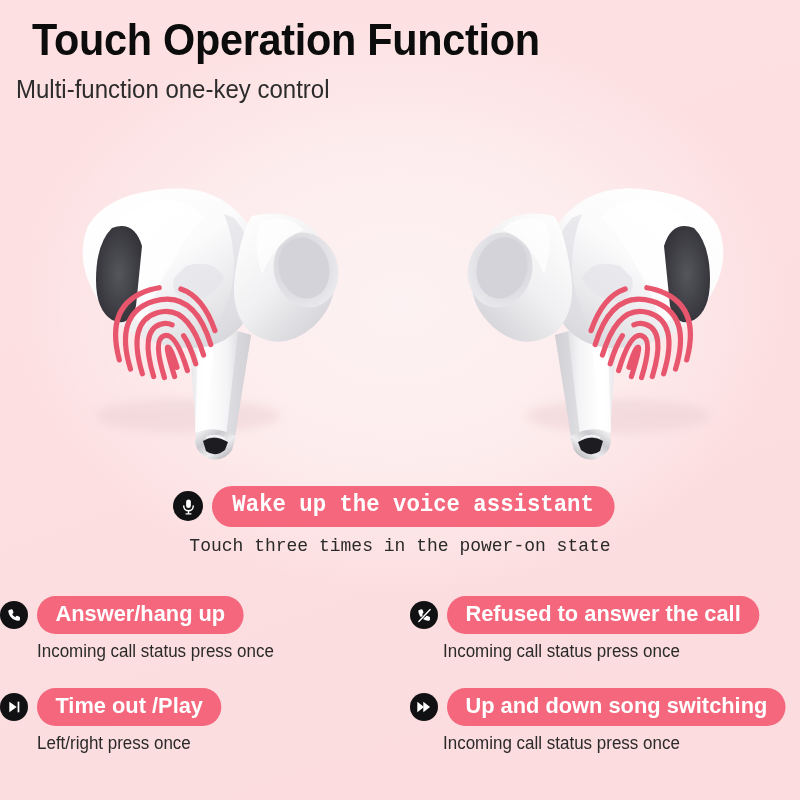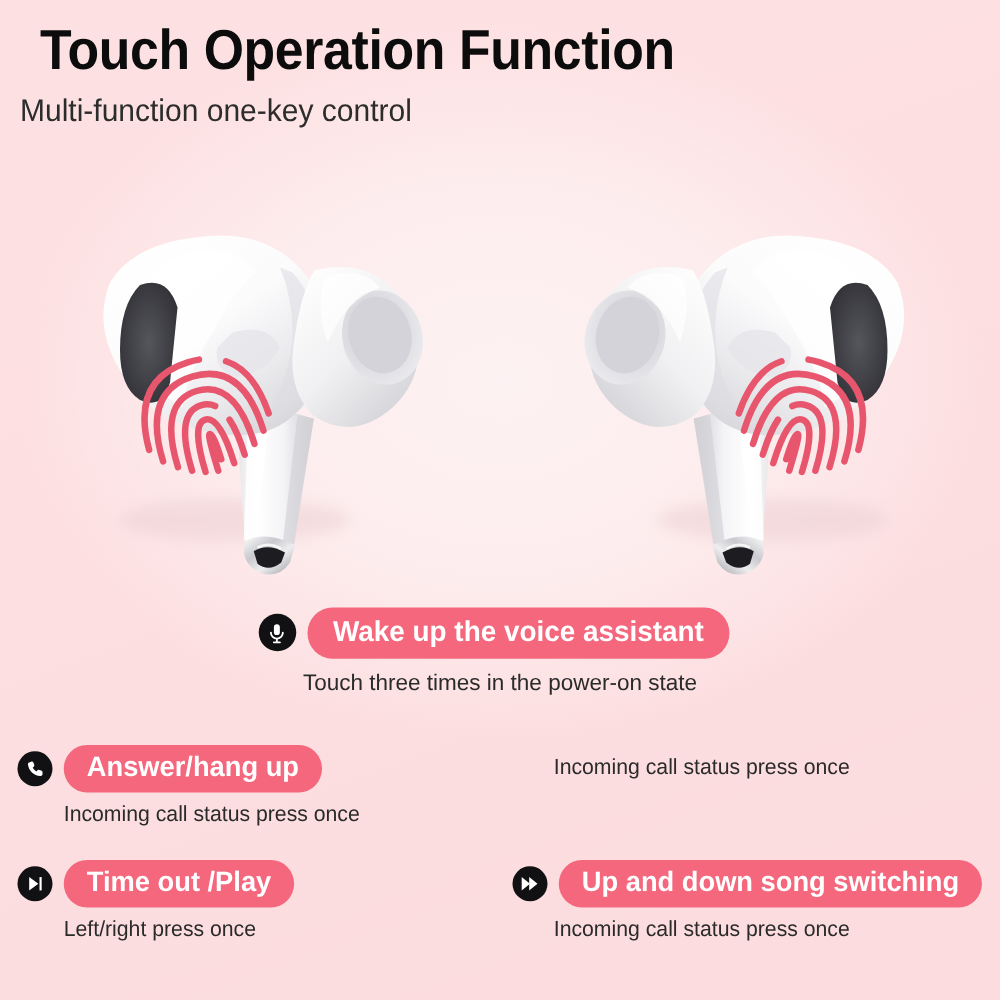--- a/index.html
+++ b/index.html
@@ -61,7 +61,7 @@
     font-size:17.5px;color:#2a2a2a;margin-top:7px;white-space:nowrap;
     transform:scaleX(.97);transform-origin:0 50%;
   }
-  .voice-wrap{display:inline-flex;flex-direction:column;align-items:center;}
+  .voice-wrap{display:inline-flex;flex-direction:column;align-items:center;font-family:Liberation Mono, monospace;}
   .voice-cap{margin-top:9px;font-size:18px;color:#2a2a2a;white-space:nowrap;}
   .cap-l{margin-left:37px;}
   .cap-r{margin-left:33px;}

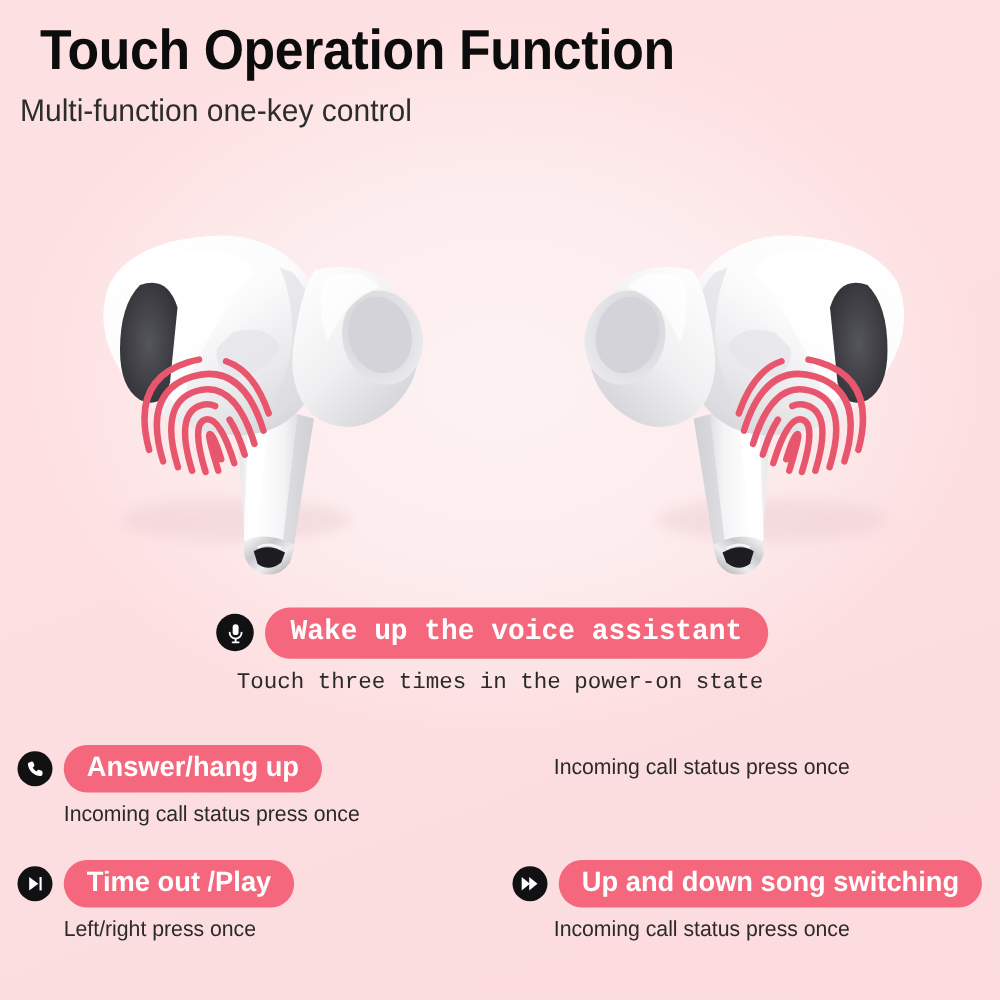--- a/index.html
+++ b/index.html
@@ -40,7 +40,7 @@
   .grid{position:absolute;left:0;top:596px;width:800px;}
   .grid-row{display:flex;width:800px;}
   .cell{width:400px;display:flex;flex-direction:column;align-items:flex-start;}
-  .cell .inner{padding-left:14px;}
+  .cell .inner{}
   .cell.col2 .inner{padding-left:10px;}
 
   .callout{display:flex;align-items:center;gap:9px;}

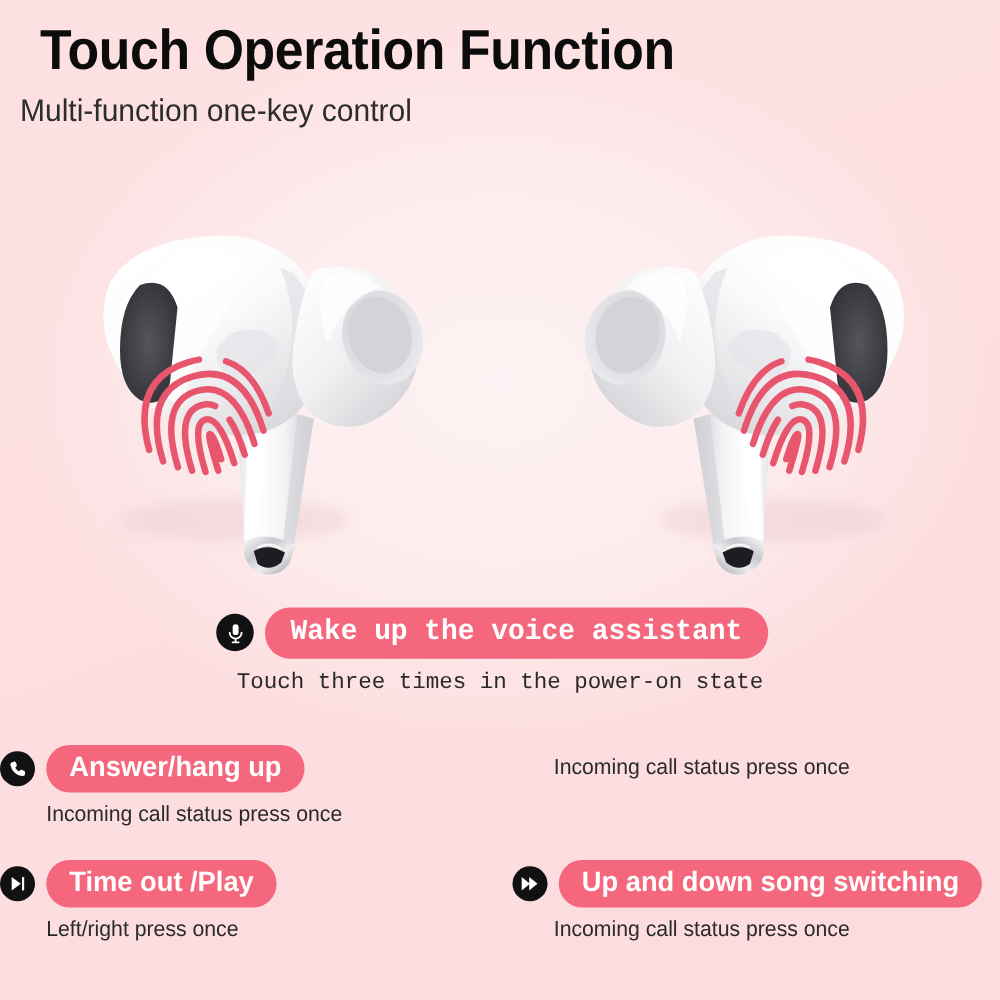--- a/index.html
+++ b/index.html
@@ -284,6 +284,16 @@
 
       <div class="cell col2">
         <div class="inner">
+          <div class="callout">
+            <span class="icon-badge">
+              <svg width="17" height="17" viewBox="0 0 24 24">
+                <path d="M7.5 3.2c1 0 1.9.6 2.2 1.6l.7 2.1c.3.9 0 1.8-.8 2.3l-.9.6c.9 2 2.5 3.6 4.5 4.5l.6-.9c.5-.8 1.4-1.1 2.3-.8l2.1.7c1 .3 1.6 1.2 1.6 2.2v1.8c0 1.3-1.1 2.4-2.4 2.2C9.6 18.8 4.4 13.6 3.3 6.4 3.1 5.1 4.2 4 5.5 4z" fill="#fff"></path>
+                <path d="M4 20.5 L20 3.5" stroke="#111113" stroke-width="4" stroke-linecap="round"></path>
+                <path d="M4 20.5 L20 3.5" stroke="#fff" stroke-width="1.9" stroke-linecap="round"></path>
+              </svg>
+            </span>
+            <span class="pill">Refused to answer the call</span>
+          </div>
           <div class="caption cap-r">Incoming call status press once</div>
         </div>
       </div>

